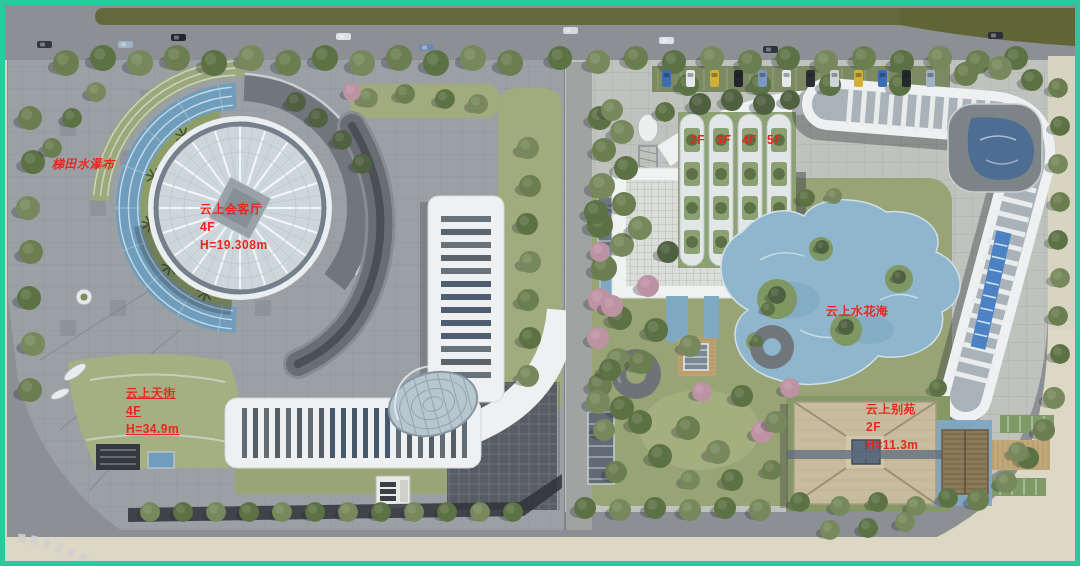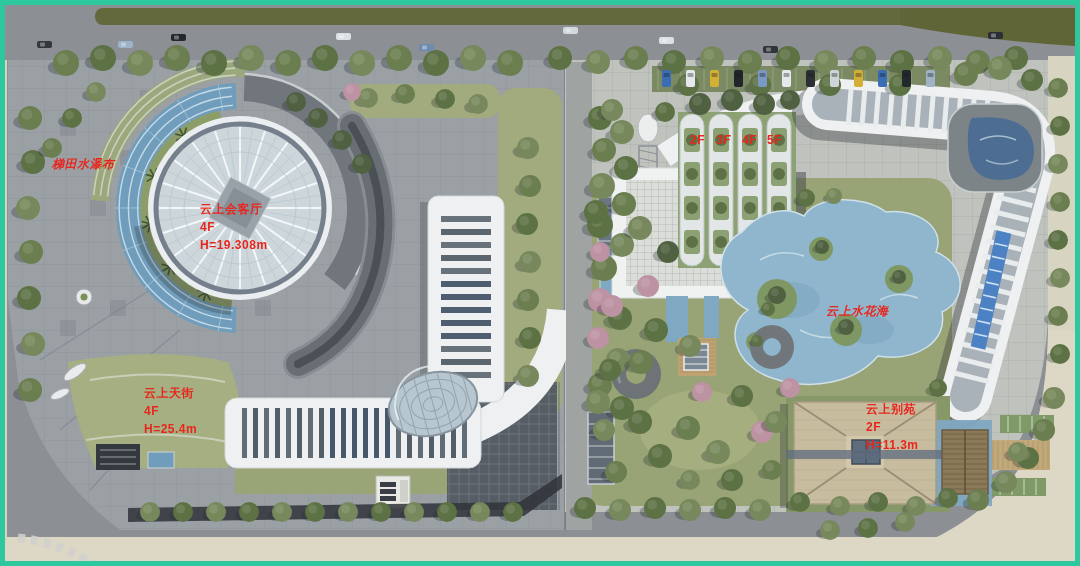--- a/index.html
+++ b/index.html
@@ -1045,7 +1045,7 @@
     <div class="lbl" style="left: 716px; top: 131px; color: rgb(232, 38, 29); font-style: italic;">3F</div>
     <div class="lbl" style="left: 742px; top: 131px; color: rgb(232, 38, 29);">4F</div>
     <div class="lbl" style="left: 767px; top: 131px; color: rgb(232, 38, 29); text-align: center;">5F</div>
-    <div class="lbl" style="left: 826px; top: 302px; color: rgb(232, 38, 29); font-style: italic;">
+    <div class="lbl" style="left: 826px; top: 302px; color: rgb(232, 38, 29);">
       <div>云上水花海</div>
     </div>
     <div class="lbl" style="left: 822px; top: 400px; color: rgb(232, 38, 29); margin-left: 44px;">

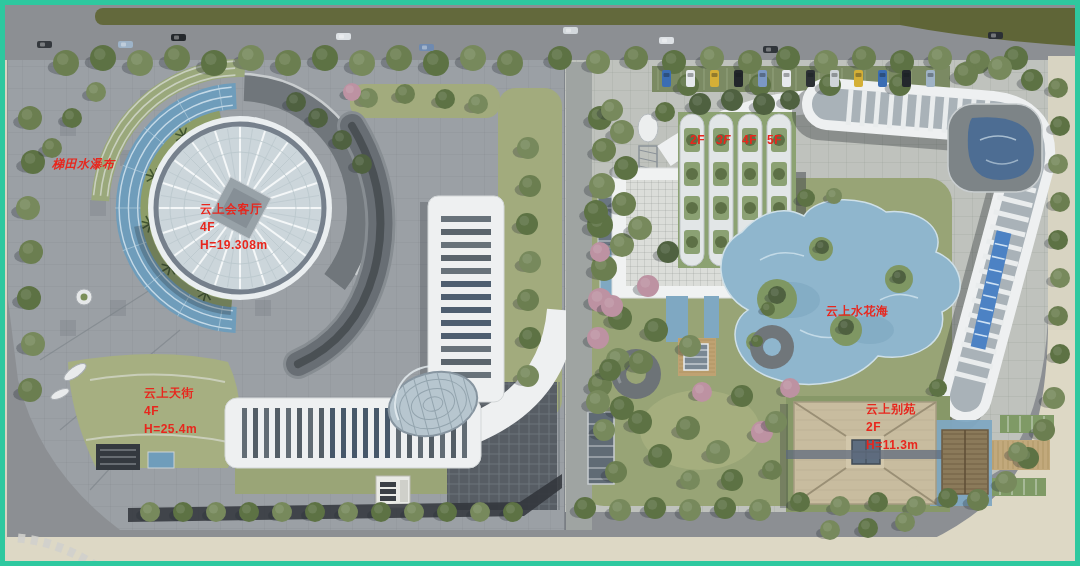--- a/index.html
+++ b/index.html
@@ -1036,7 +1036,7 @@
       <div>4F</div>
       <div>H=19.308m</div>
     </div>
-    <div class="lbl" style="left: 144px; top: 384px; color: rgb(232, 38, 29);">
+    <div class="lbl" style="left: 126px; top: 384px; color: rgb(232, 38, 29); text-decoration: underline;">
       <div>云上天街</div>
       <div>4F</div>
       <div>H=25.4m</div>

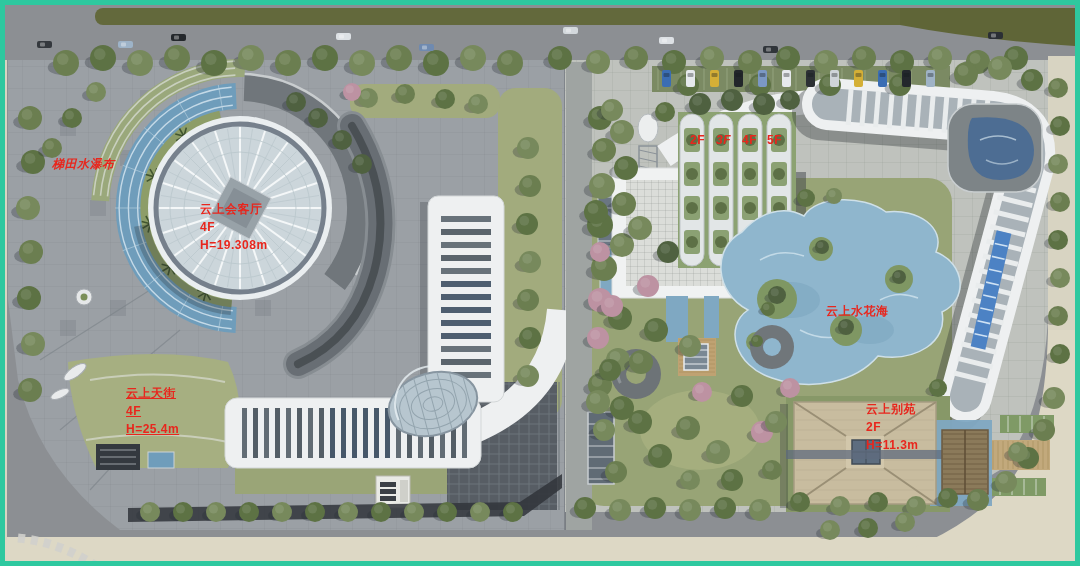--- a/index.html
+++ b/index.html
@@ -1039,7 +1039,7 @@
     <div class="lbl" style="left: 126px; top: 384px; color: rgb(232, 38, 29); text-decoration: underline;">
       <div>云上天街</div>
       <div>4F</div>
-      <div>H=25.4m</div>
+      <div>H=34.9m</div>
     </div>
     <div class="lbl" style="left: 690px; top: 131px; color: rgb(232, 38, 29);">2F</div>
     <div class="lbl" style="left: 716px; top: 131px; color: rgb(232, 38, 29); font-style: italic;">3F</div>

